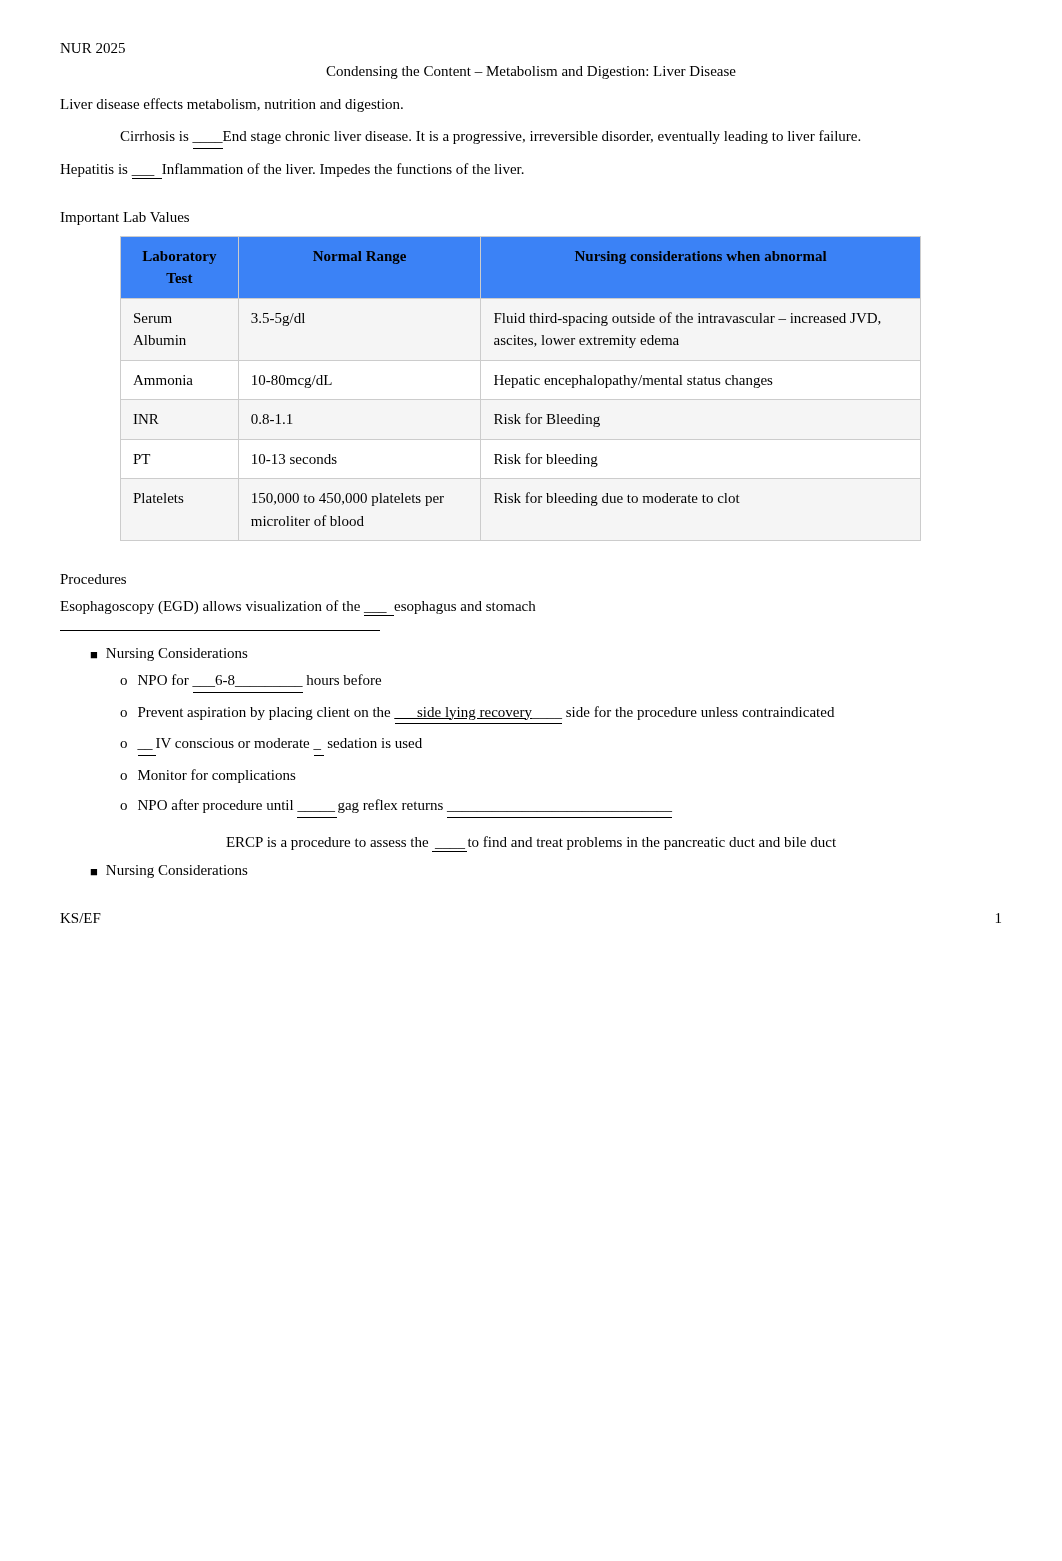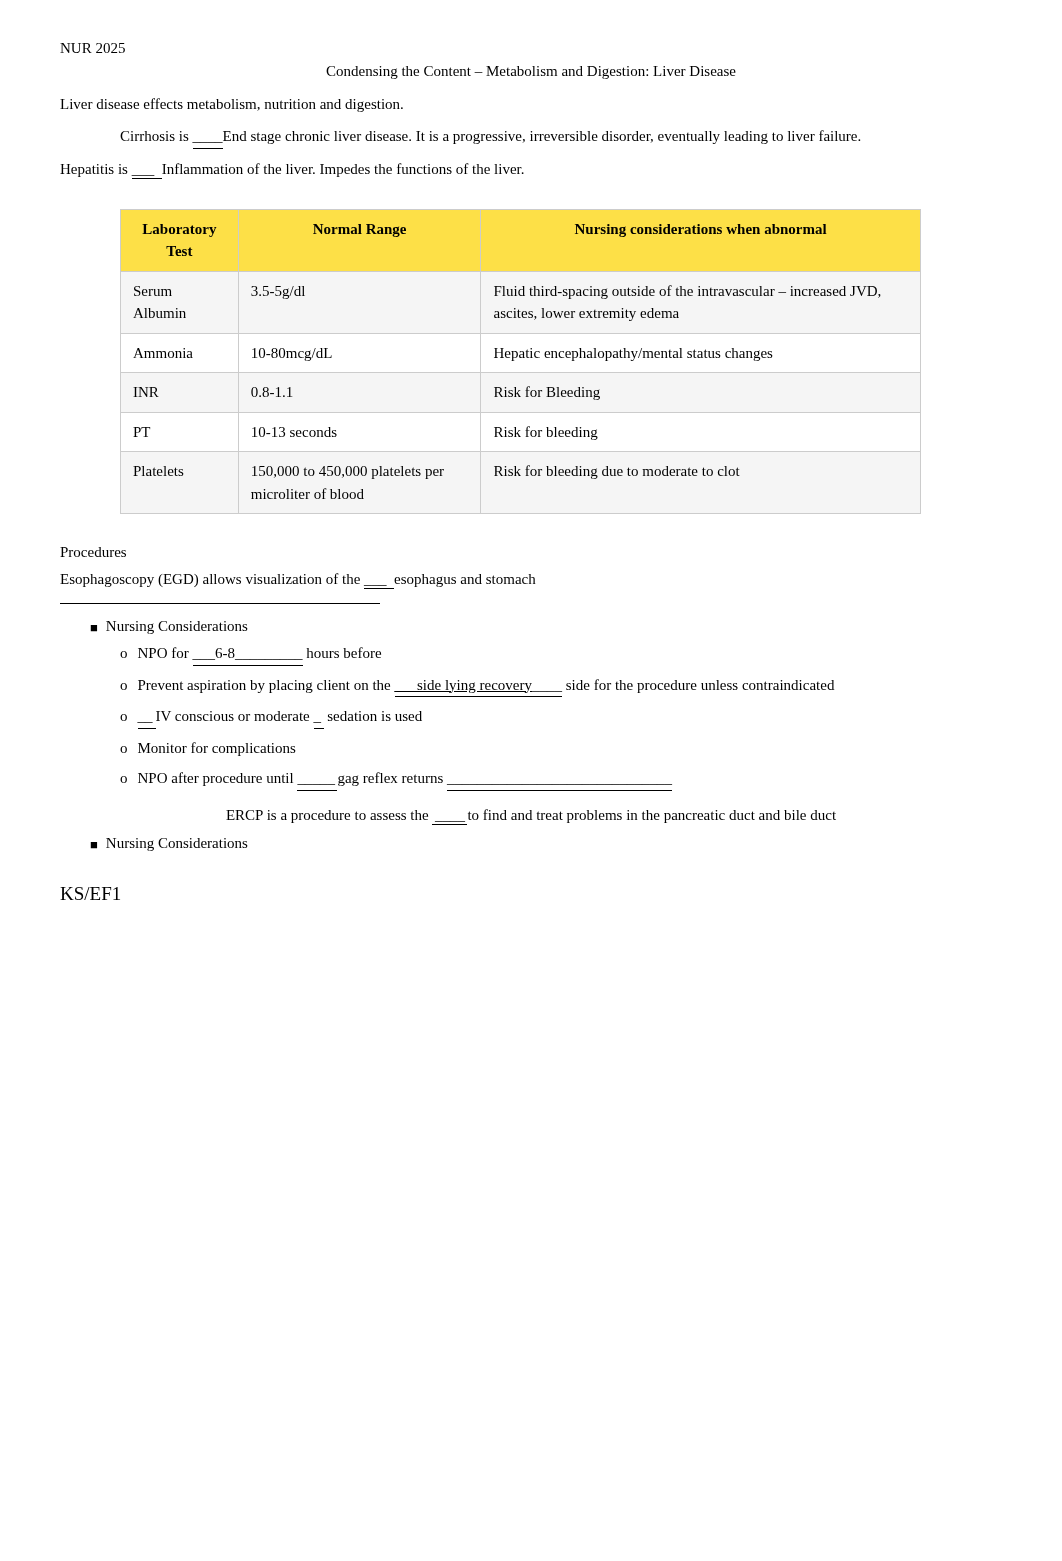--- a/index.html
+++ b/index.html
@@ -179,6 +179,7 @@
 </p>
 
 <div class="lab-values-section">
+  <p class="section-heading">Important Lab Values</p>
 
   <table class="lab-table">
     <thead>

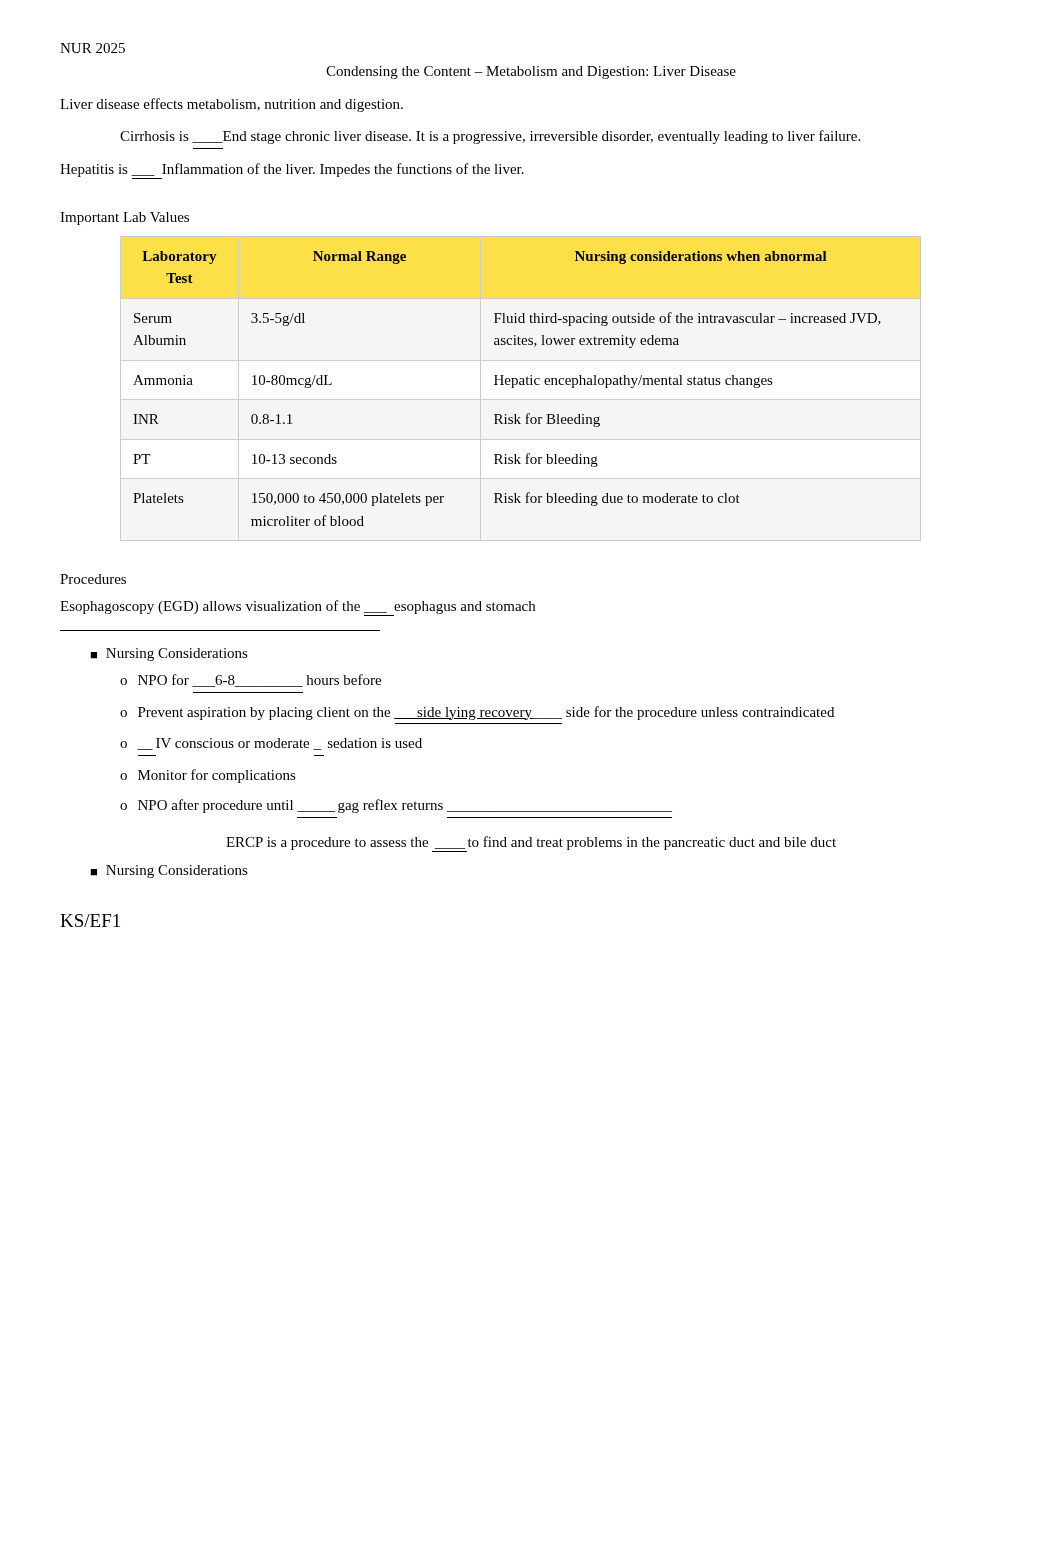--- a/index.html
+++ b/index.html
@@ -67,7 +67,7 @@
     }
 
     .lab-table thead tr {
-      background-color: #fde047;
+      background-color: #3b82f6;
     }
 
     .lab-table tbody tr:nth-child(odd) {

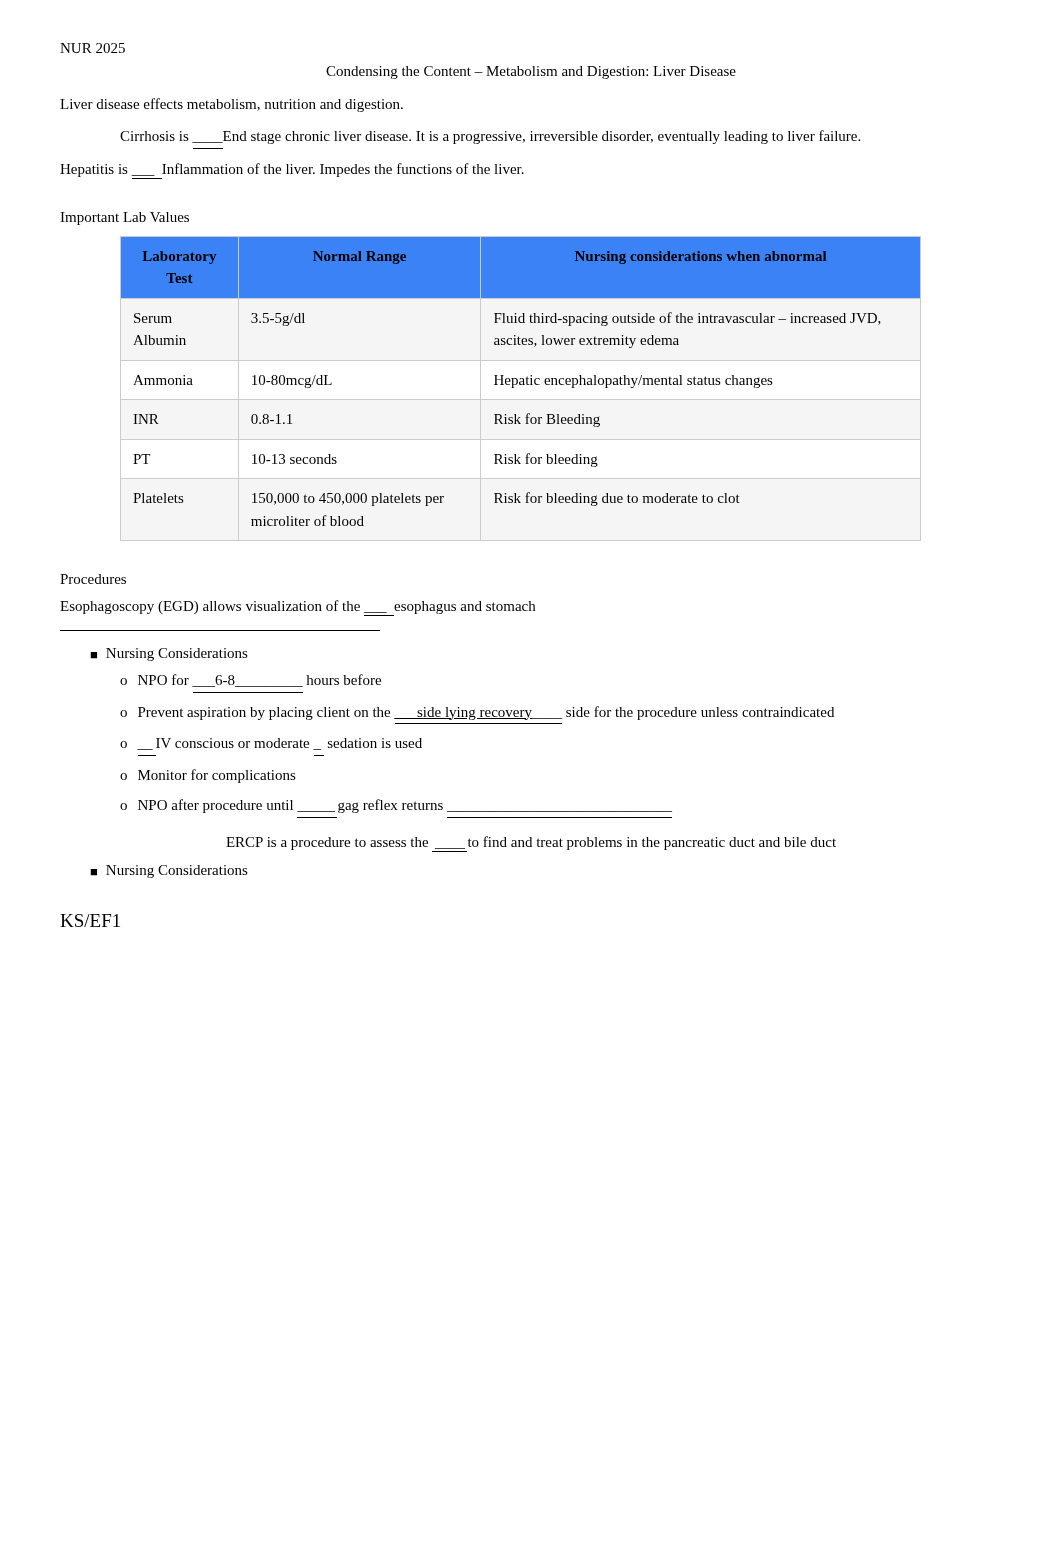--- a/index.html
+++ b/index.html
@@ -145,9 +145,10 @@
 
     .footer-row {
       display: flex;
+      justify-content: space-between;
       align-items: flex-end;
       margin-top: 30px;
-      font-size: 19px;
+      font-size: 15px;
     }
 
     .underline-blank {

